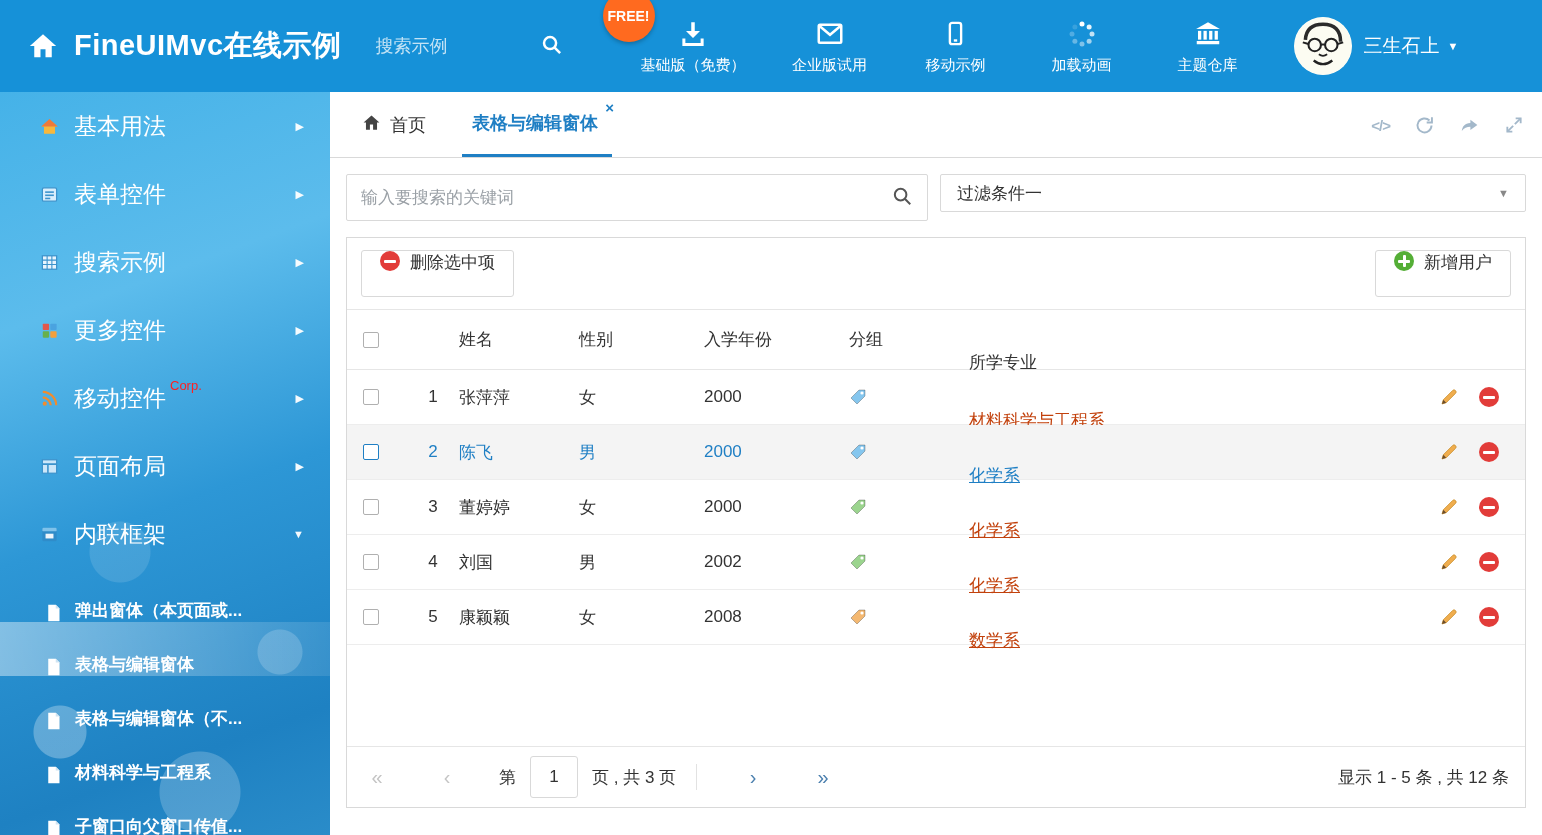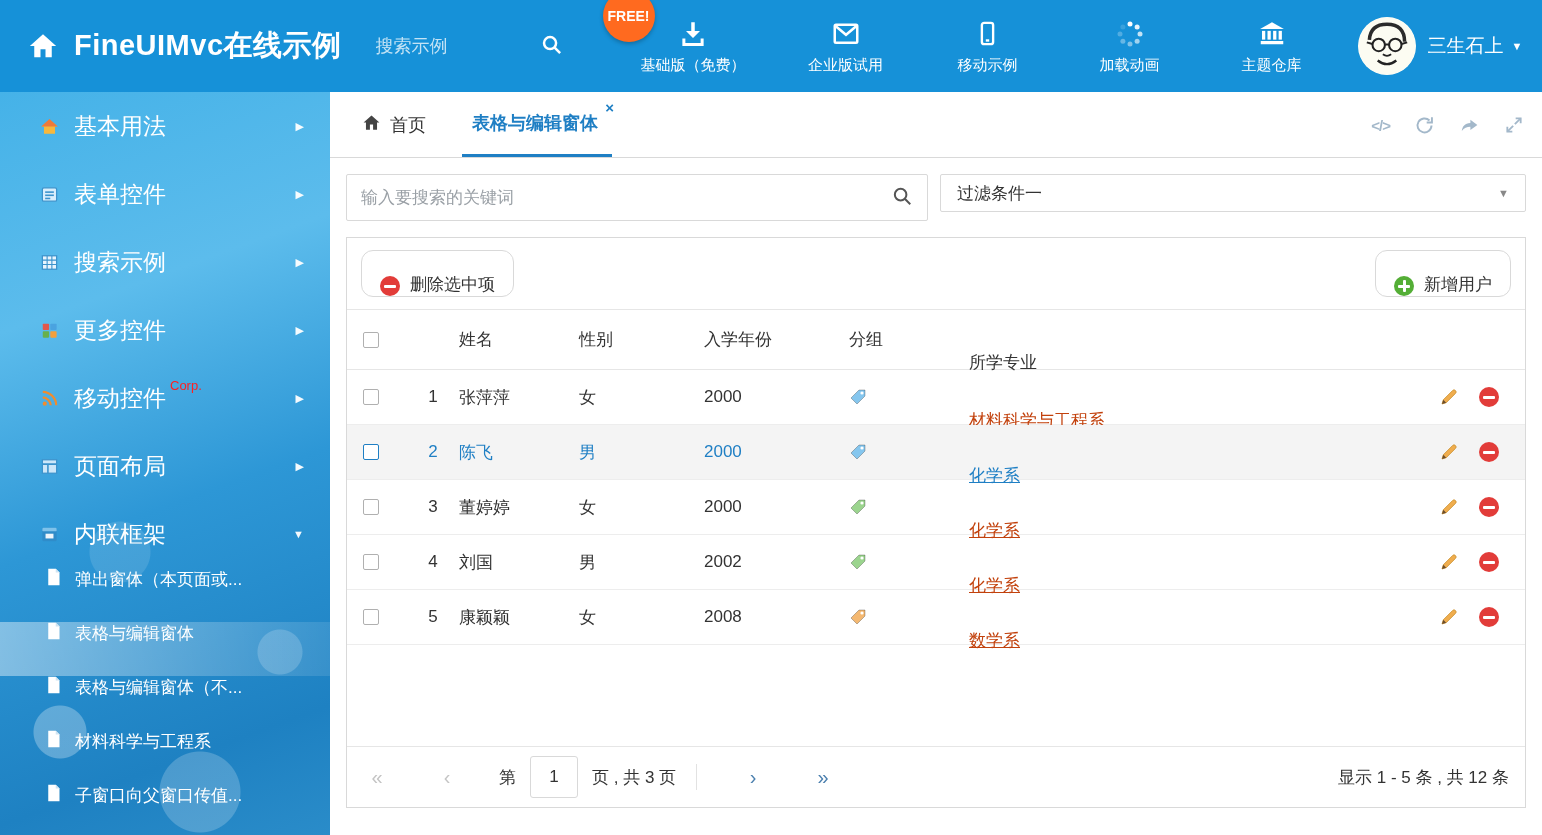--- a/index.html
+++ b/index.html
@@ -22,7 +22,7 @@
     font-size:18px; width:150px; font-family:inherit;
   }
   .h-search input::placeholder{ color:rgba(255,255,255,0.75); }
-  .h-nav{ display:flex; align-items:flex-end; margin-left:78px; gap:58px; }
+  .h-nav{ display:flex; align-items:flex-end; margin-left:78px; gap:42px; }
   .nav-item{ position:relative; display:flex; flex-direction:column; align-items:center; gap:6px; cursor:pointer; min-width:84px; }
   .nav-item .nav-ico{ height:32px; display:flex; align-items:center; }
   .nav-item .nav-label{ font-size:15px; white-space:nowrap; }

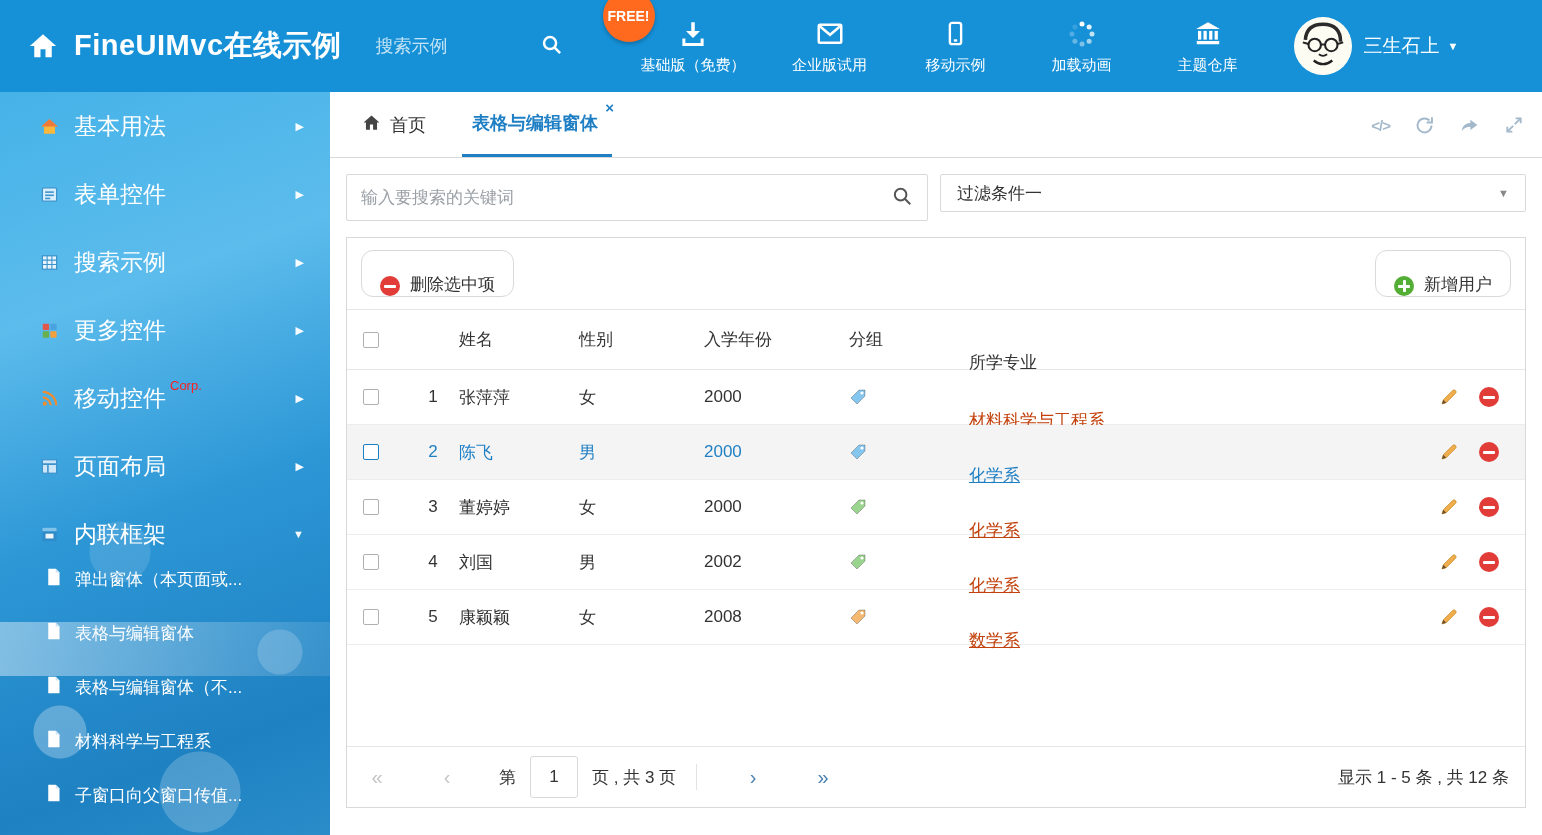--- a/index.html
+++ b/index.html
@@ -110,8 +110,8 @@
     padding:12px 14px; border-bottom:1px solid #e6e6e6;
   }
   .btn{
-    height:47px; border:1px solid #d9d9d9; border-radius:12px; background:#fff;
-    display:inline-flex; align-items:flex-end; gap:10px; padding:0 18px;
+    height:47px; border:1px solid #d9d9d9; border-radius:3px; background:#fff;
+    display:inline-flex; align-items:flex-start; gap:10px; padding:0 18px;
     font-size:17px; color:#333; cursor:pointer; font-family:inherit;
   }
   .ico-circle{ width:20px; height:20px; border-radius:50%; position:relative; display:inline-block; flex:none; }

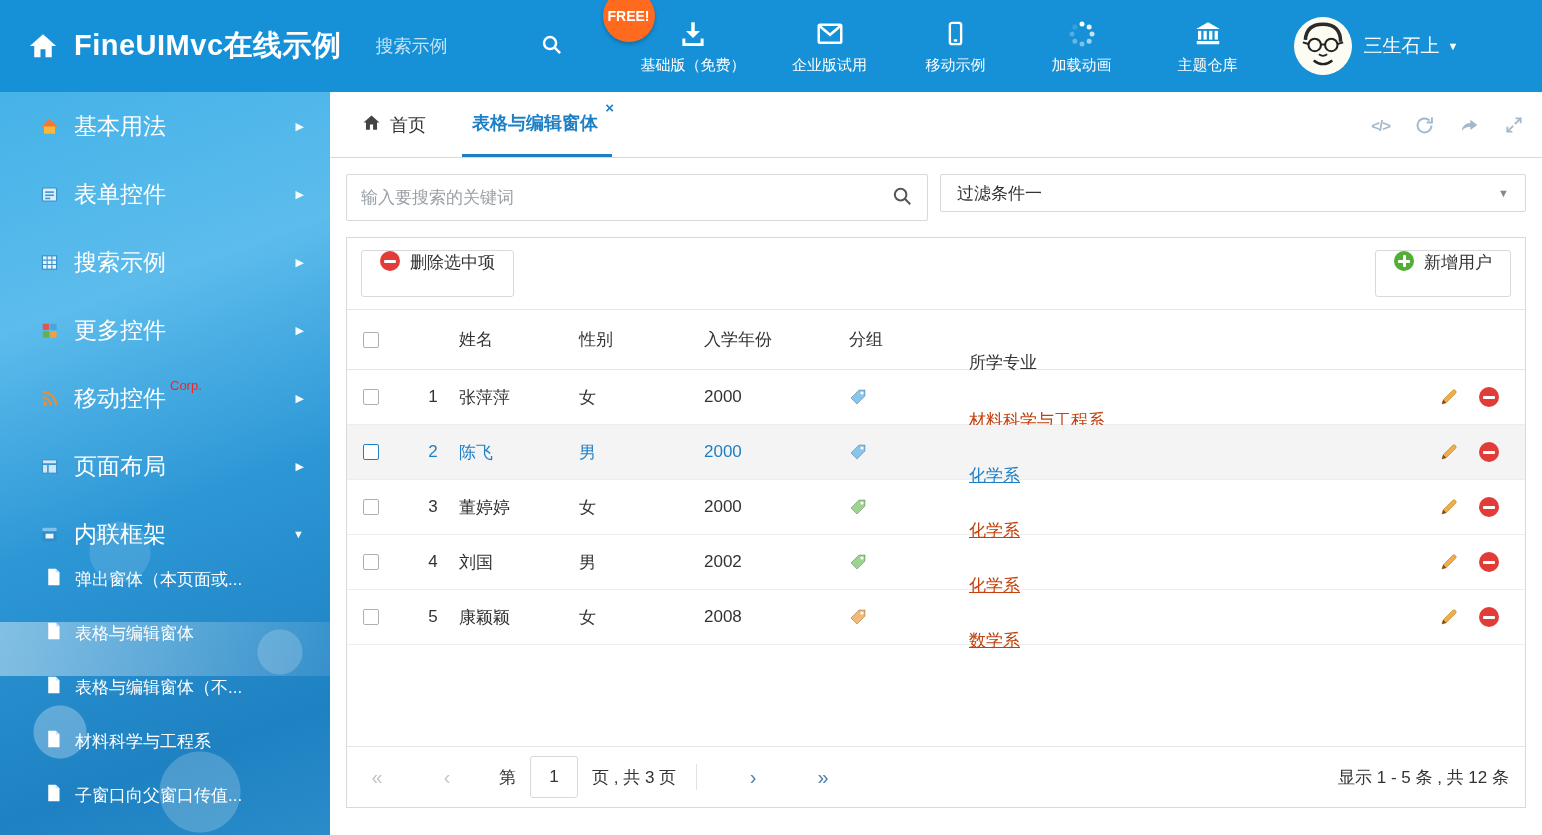--- a/index.html
+++ b/index.html
@@ -60,8 +60,8 @@
   .side-item .s-badge{ color:#ff1f1f; font-size:13px; margin-left:4px; align-self:flex-start; margin-top:14px; }
   .side-item .s-arrow{ margin-left:auto; font-size:11px; color:rgba(255,255,255,0.95); }
   .sub-item{
-    height:54px; display:flex; align-items:flex-start; padding-left:46px;
-    cursor:pointer; position:relative; z-index:2; font-size:17px;
+    height:54px; display:flex; align-items:flex-end; padding-left:46px;
+    cursor:pointer; position:relative; z-index:2; font-size:17px;font-weight:bold;
   }
   .sub-item .f-ico{ display:flex; }
   .sub-item .sub-label{ margin-left:14px; white-space:nowrap; }

